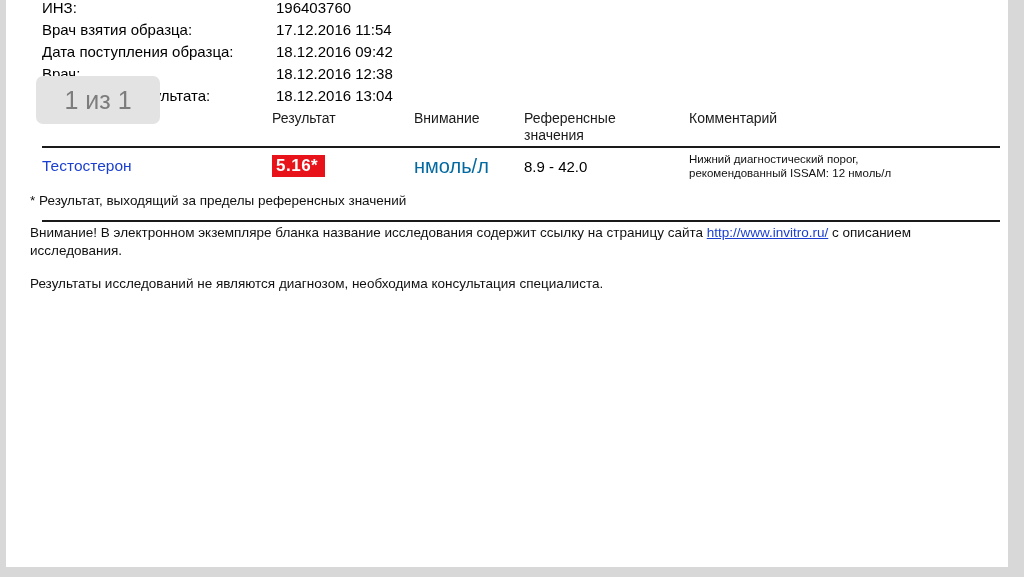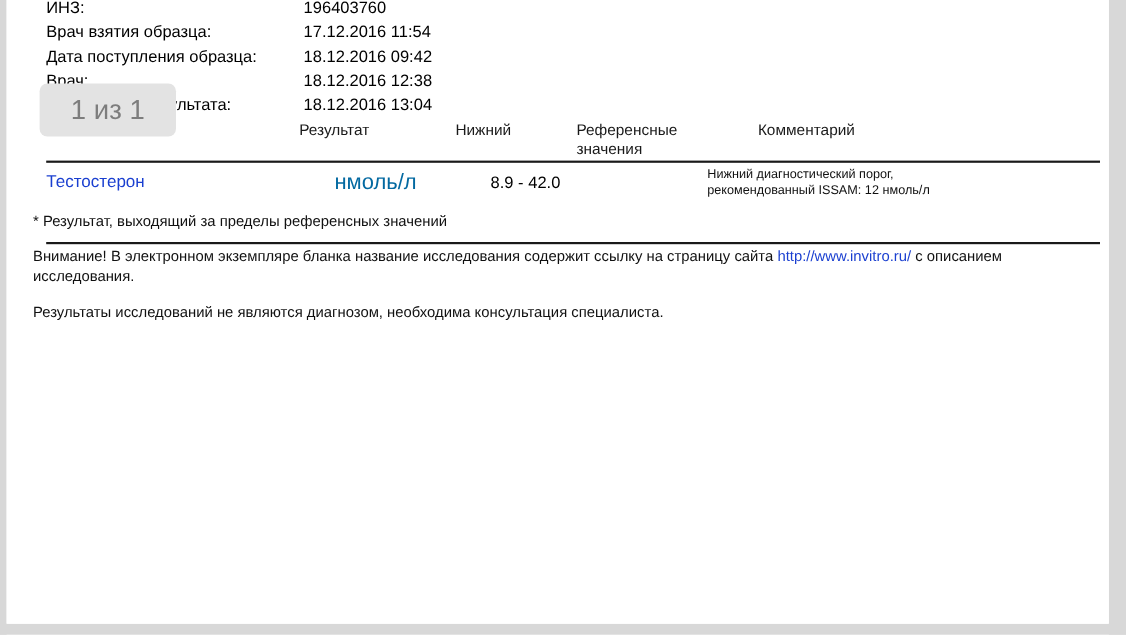--- a/index.html
+++ b/index.html
@@ -222,7 +222,7 @@
       <div class="thead">
         <div class="col-name"></div>
         <div class="col-result">Результат</div>
-        <div class="col-units">Нижний</div>
+        <div class="col-units">Внимание</div>
         <div class="col-ref">
           <div>Референсные</div>
           <div>значения</div>

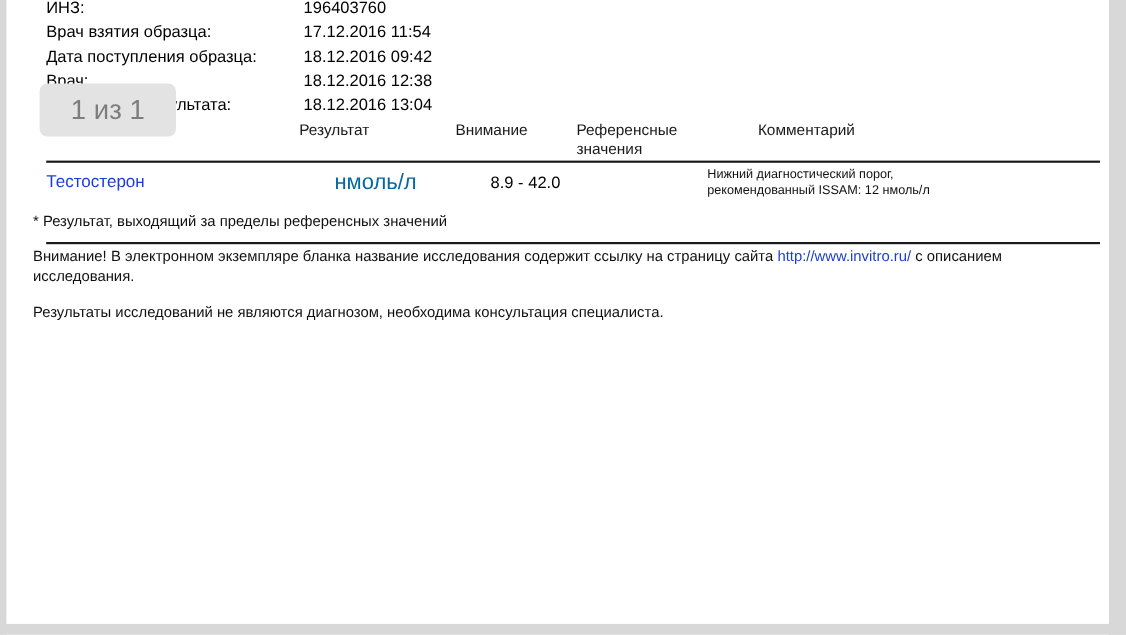--- a/index.html
+++ b/index.html
@@ -126,7 +126,6 @@
     height: 36px;
     position: relative;
     font-size: 15px;
-    gap: 32px;
   }
   .analyte {
     width: 230px;

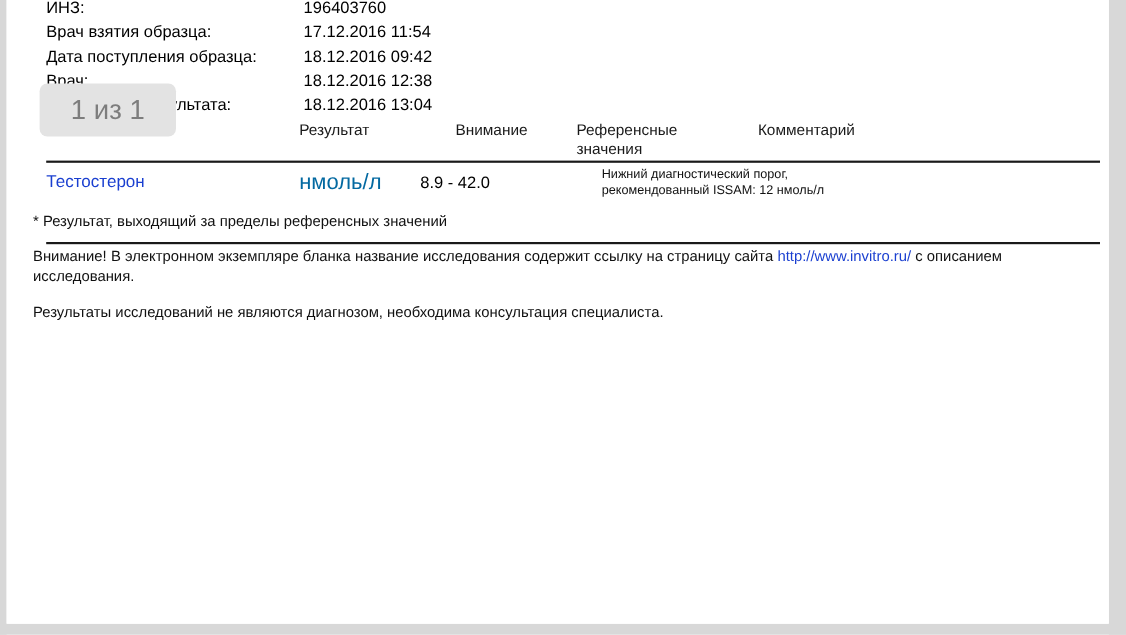--- a/index.html
+++ b/index.html
@@ -232,6 +232,9 @@
 
       <div class="trow">
         <div class="analyte">Тестостерон</div>
+        <div class="result-wrap">
+          <span class="result-hl">5.16*</span>
+        </div>
         <div class="units">нмоль/л</div>
         <div class="refval">8.9 - 42.0</div>
         <div class="comment">

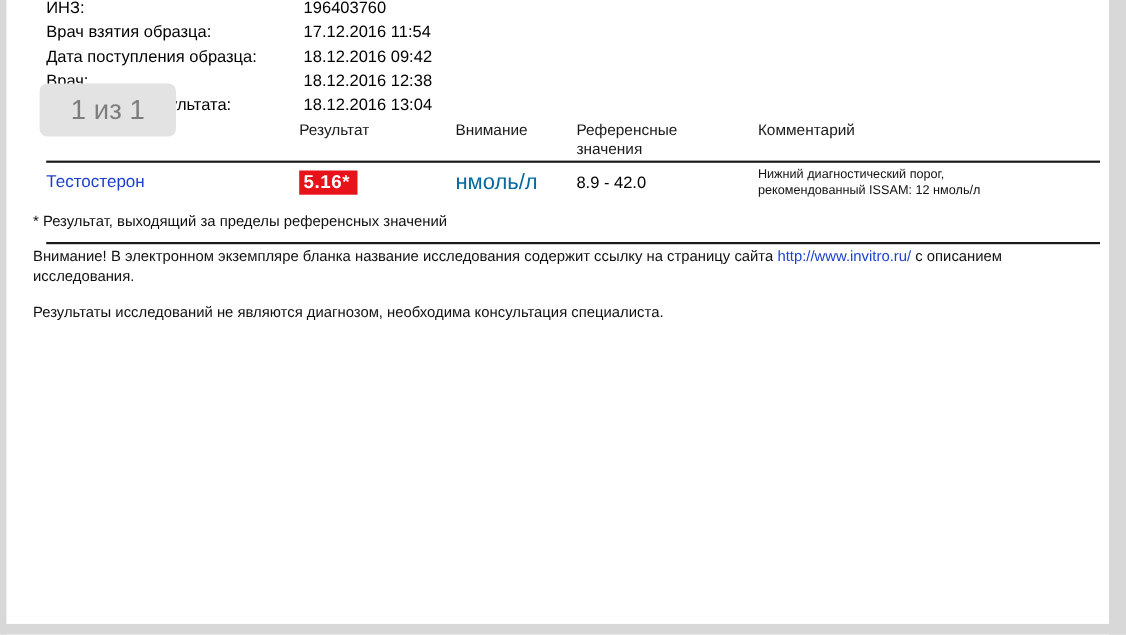--- a/index.html
+++ b/index.html
@@ -177,6 +177,7 @@
   }
   .note a, .note .link {
     color: #1a3fd0;
+    text-decoration: underline;
   }
 </style>
 </head>

